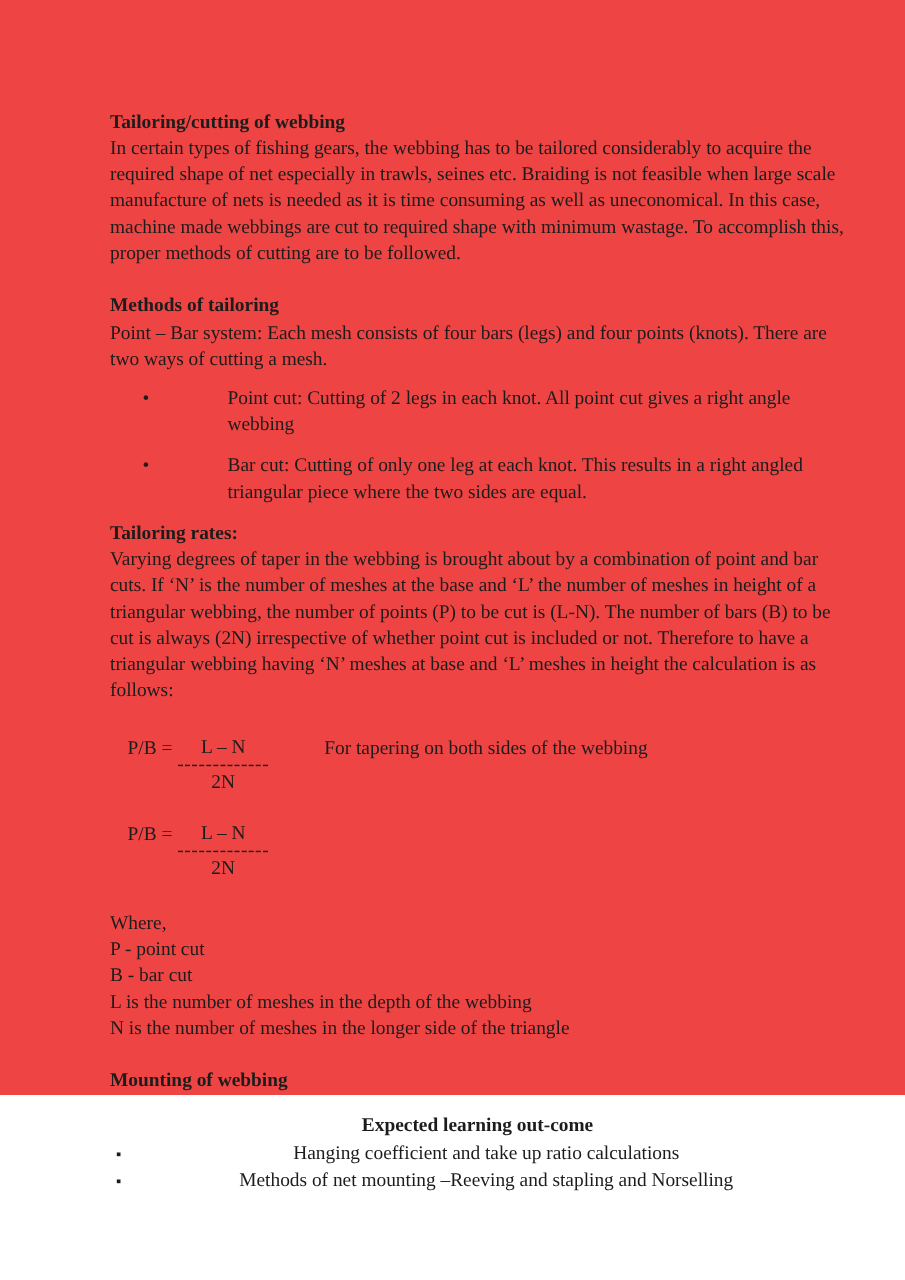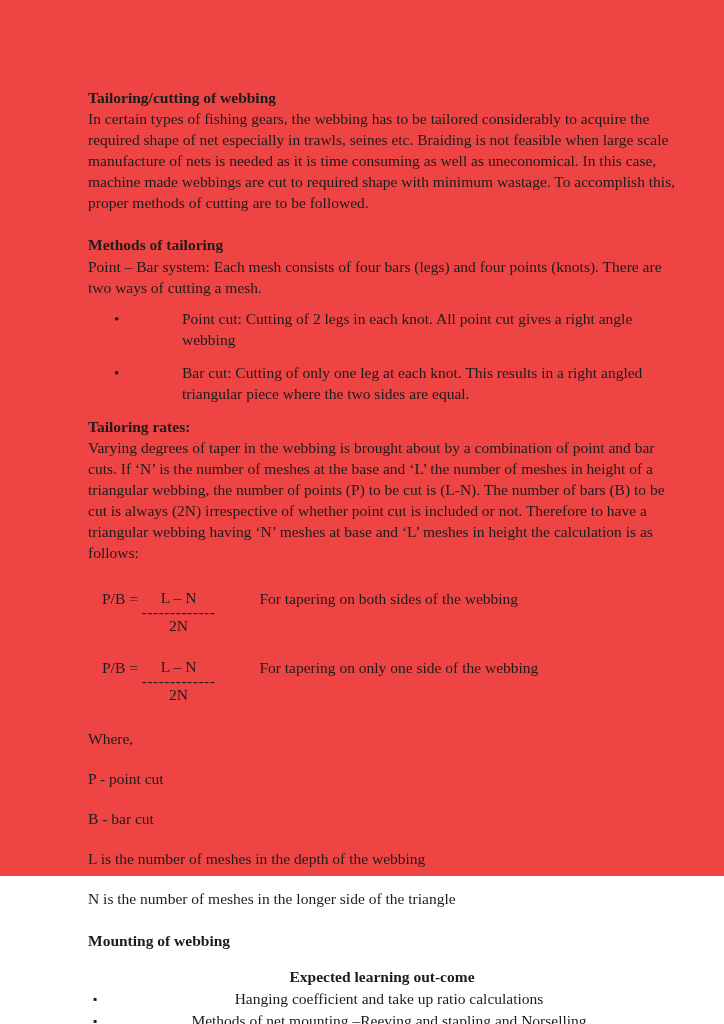--- a/index.html
+++ b/index.html
@@ -118,7 +118,6 @@
         <span class="bar">-------------</span>
         <span class="den">2N</span>
       </span>
-      <span class="caption">For tapering on only one side of the webbing</span>
     </div>
   </div>
 

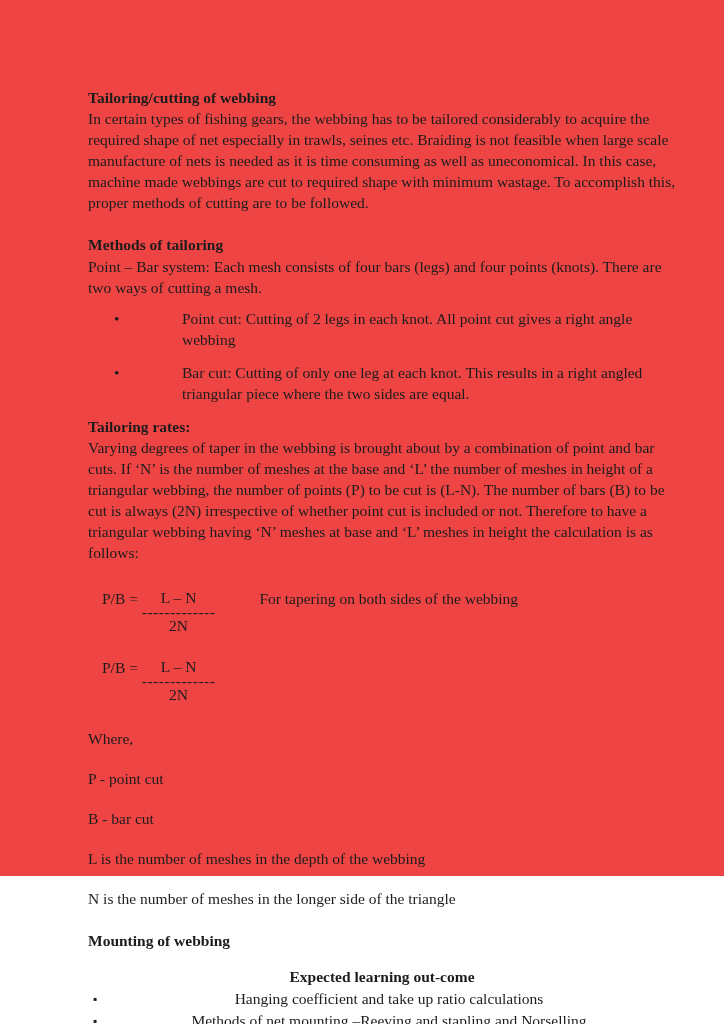--- a/index.html
+++ b/index.html
@@ -61,7 +61,7 @@
   }
   .formula .caption { margin-left: 44px; }
   .definitions { margin-top: 24px; }
-  .definitions p { line-height: 21px; margin-top: 19px; }
+  .definitions p { line-height: 21px; }
   ul.flat-bullets { list-style: none; margin-top: 1px; }
   ul.flat-bullets li { display: flex; line-height: 22px; }
   ul.flat-bullets li .marker {

